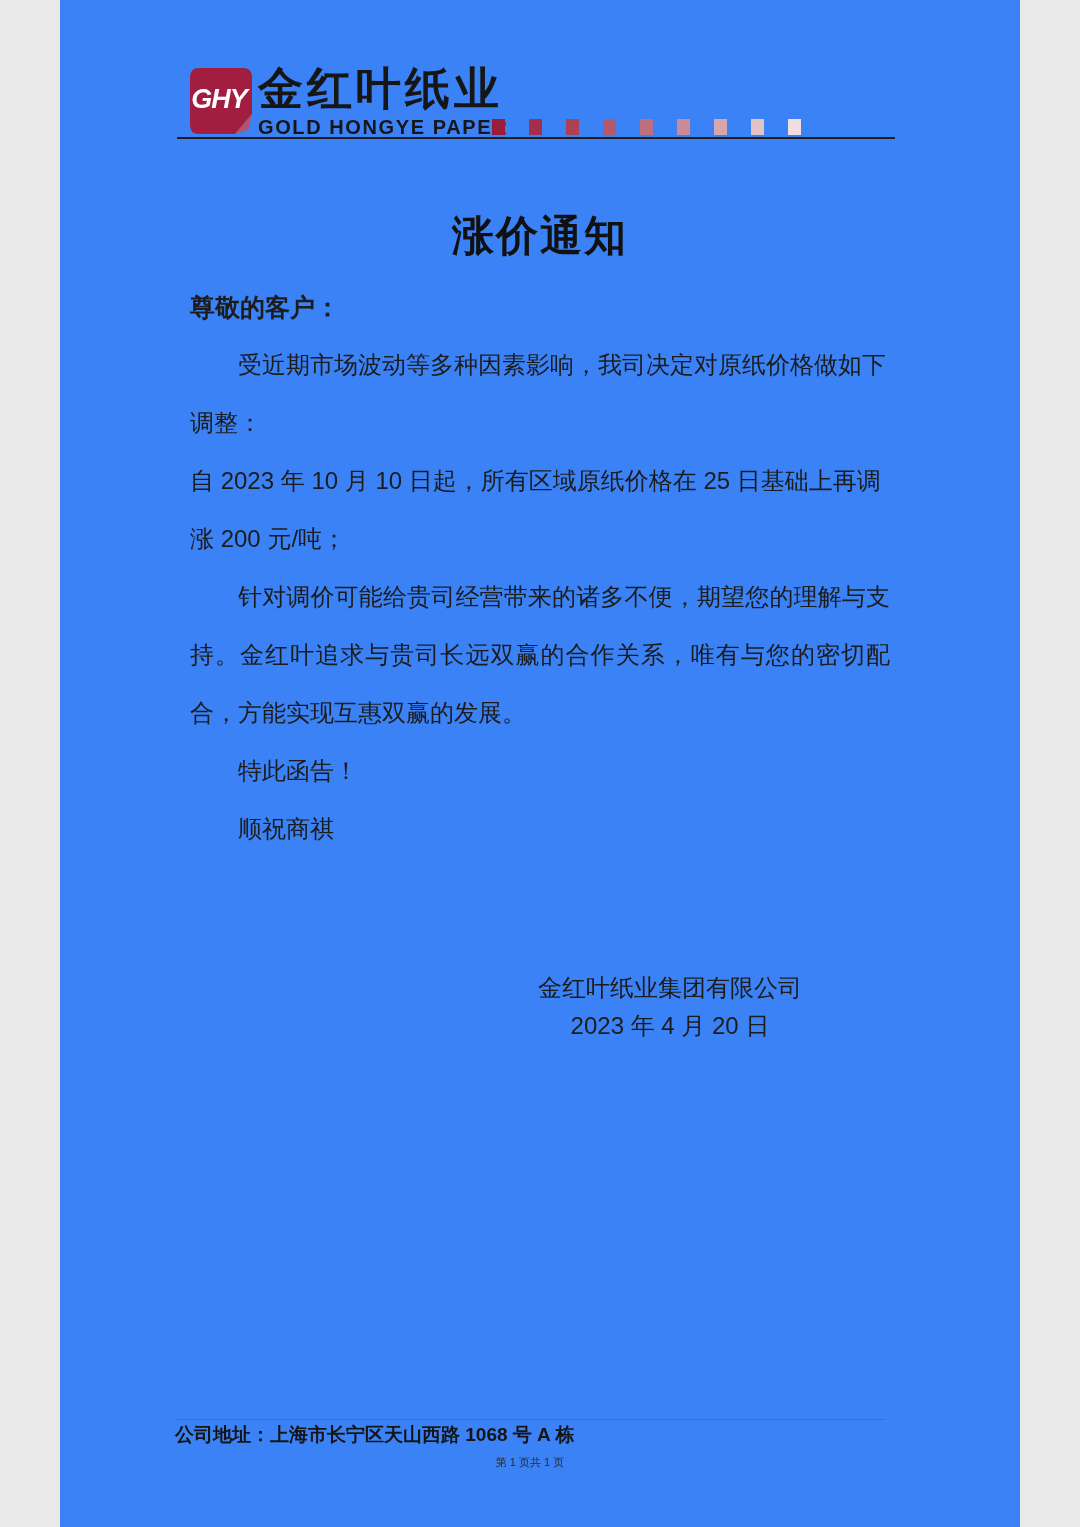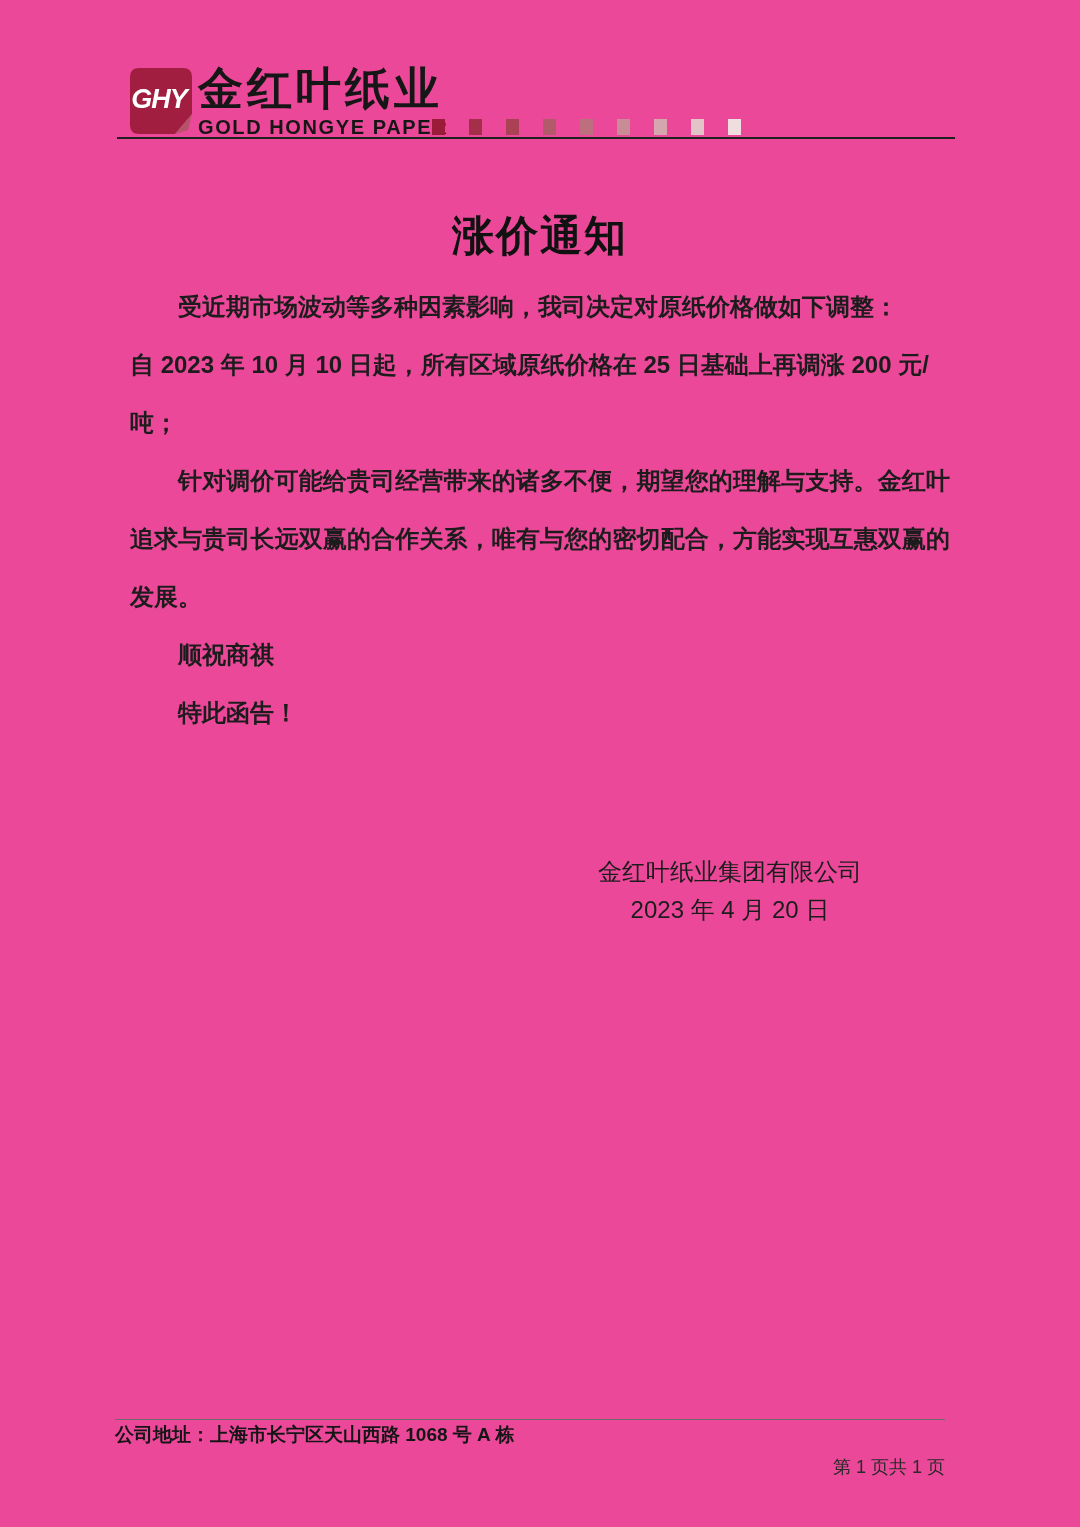--- a/index.html
+++ b/index.html
@@ -7,9 +7,9 @@
   html,body { background:#e9e9e9; }
   .page {
     position:relative;
-    width:1080px; height:1527px;
+    width:960px; height:1527px;
     margin:0 auto;
-    background:#ec4899;
+    background:#3b82f6;
     font-family:"Liberation Sans","DejaVu Sans",sans-serif;
     color:var(--ink);
     overflow:hidden;

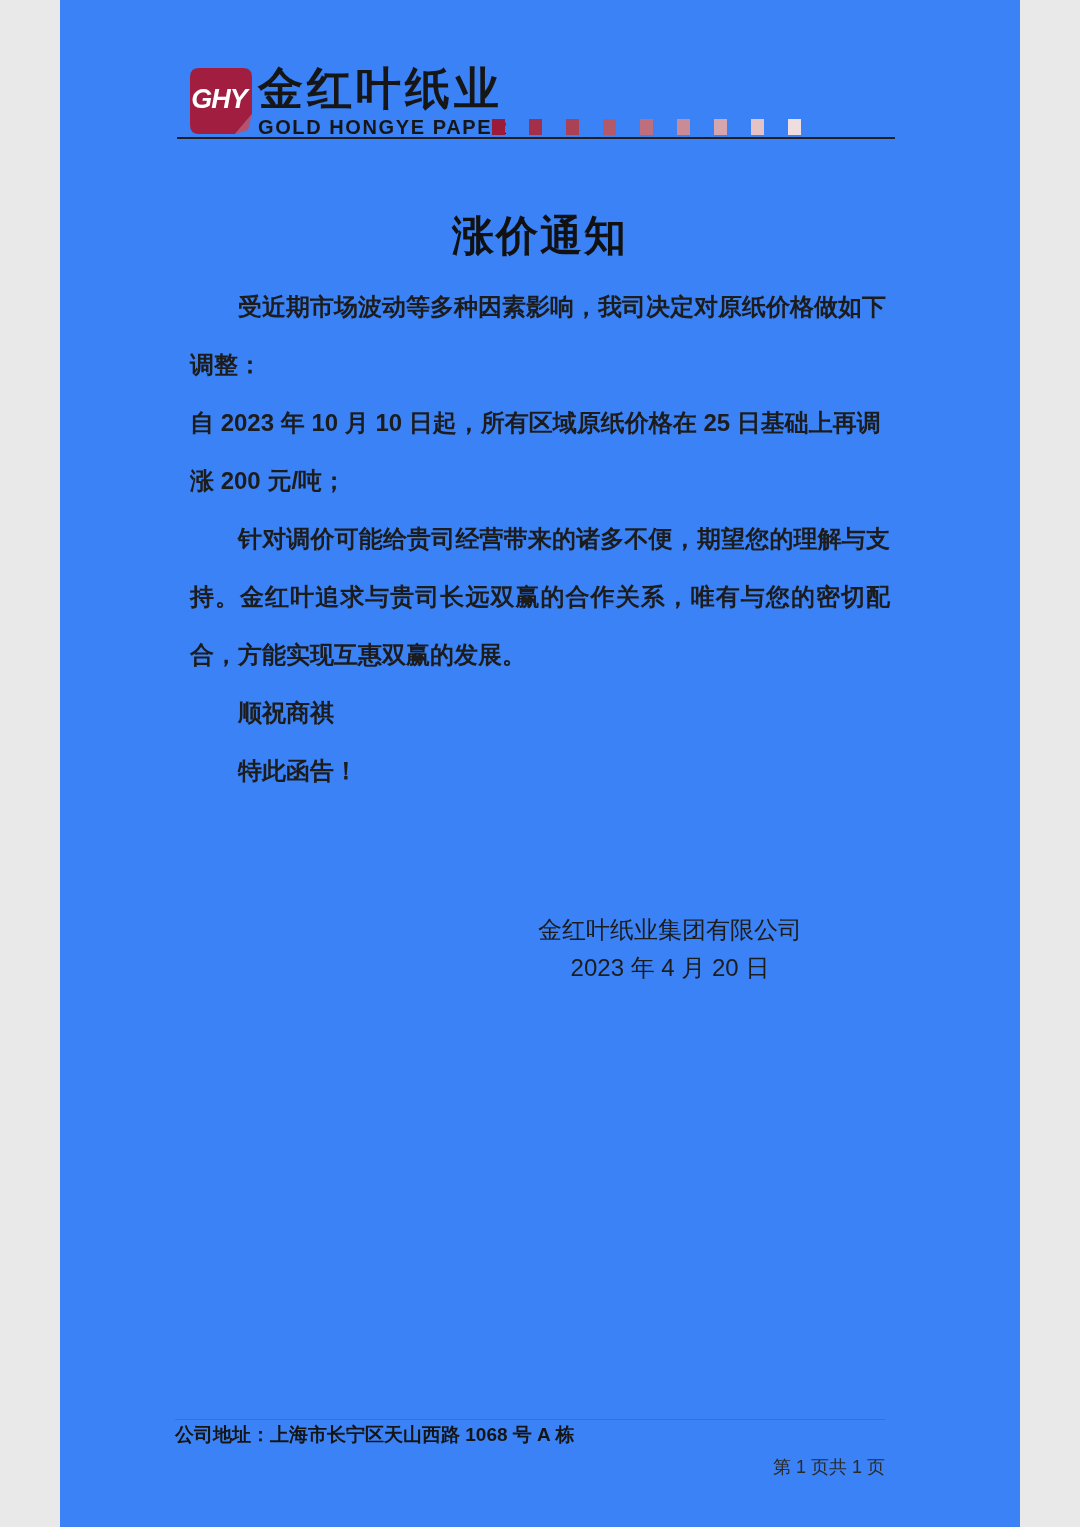--- a/index.html
+++ b/index.html
@@ -110,6 +110,7 @@
     <h1 class="title">涨价通知</h1>
 
     <div class="body">
+      <p class="salutation">尊敬的客户：</p>
       <p class="para indent">受近期市场波动等多种因素影响，我司决定对原纸价格做如下调整：</p>
       <p class="para">自 2023 年 10 月 10 日起，所有区域原纸价格在 25 日基础上再调涨 200 元/吨；</p>
       <p class="para indent justify">针对调价可能给贵司经营带来的诸多不便，期望您的理解与支持。金红叶追求与贵司长远双赢的合作关系，唯有与您的密切配合，方能实现互惠双赢的发展。</p>

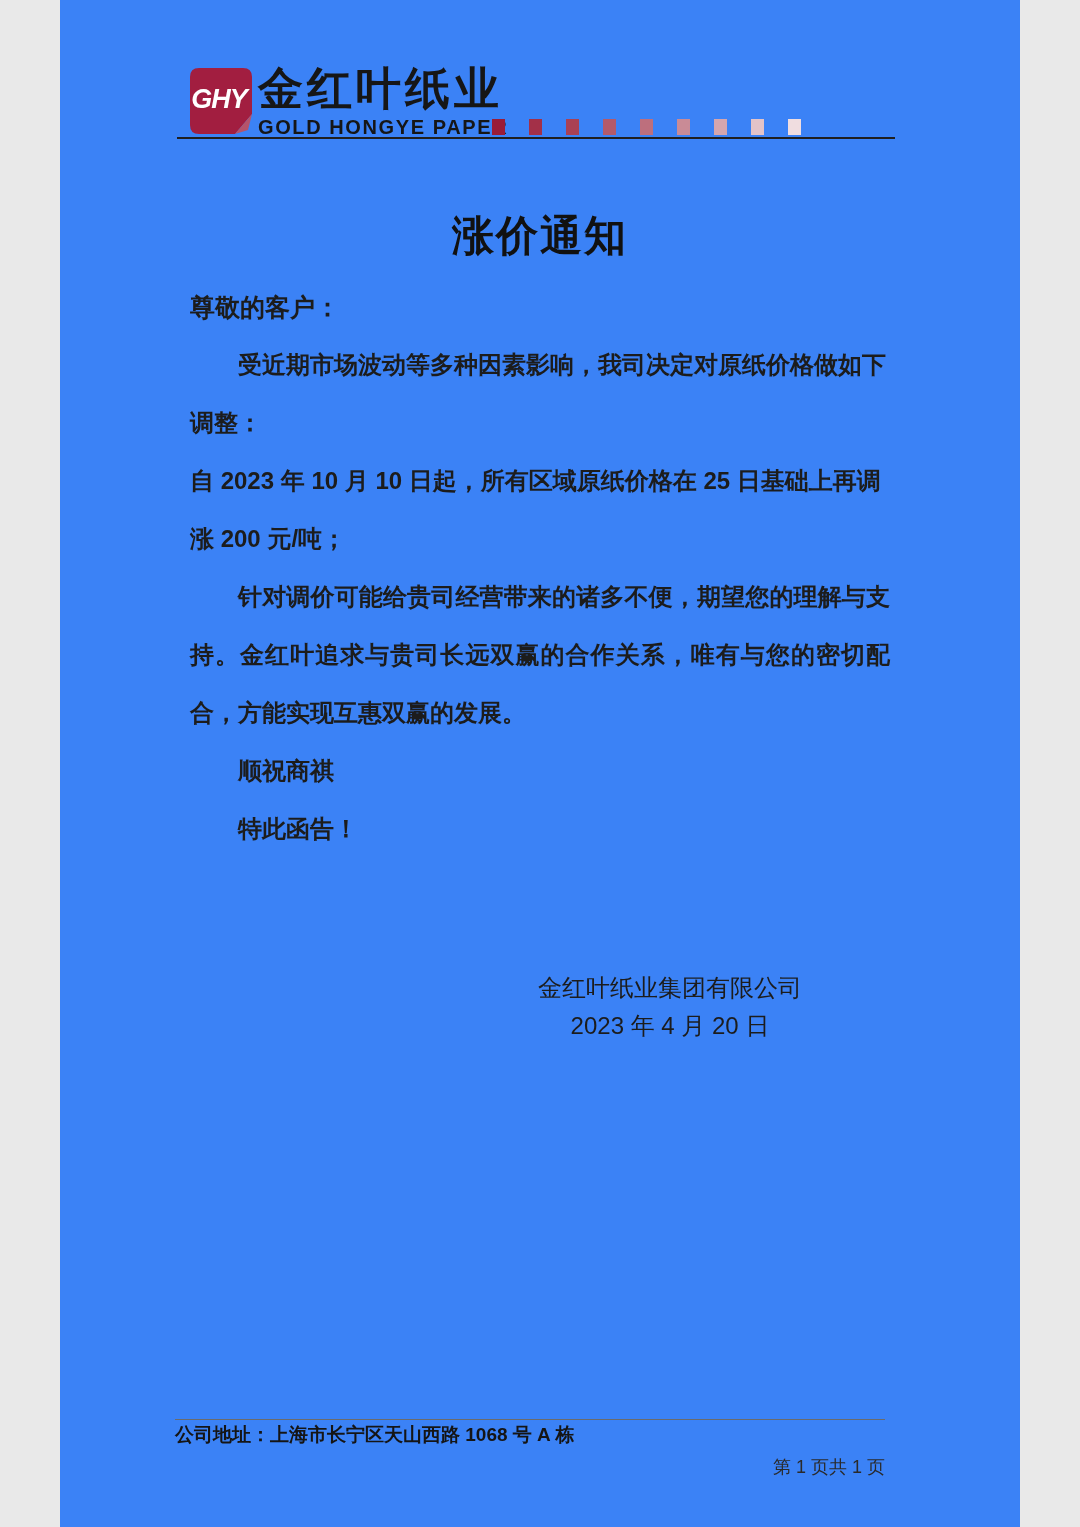--- a/index.html
+++ b/index.html
@@ -54,7 +54,7 @@
   }
   .body { margin-top:18px; font-size:24px; line-height:58px; }
   .salutation { font-weight:bold; font-size:25px; }
-  .para { font-weight:700; }
+  .para { font-weight:400; }
   .indent { text-indent:2em; }
   .justify { text-align:justify; }
 

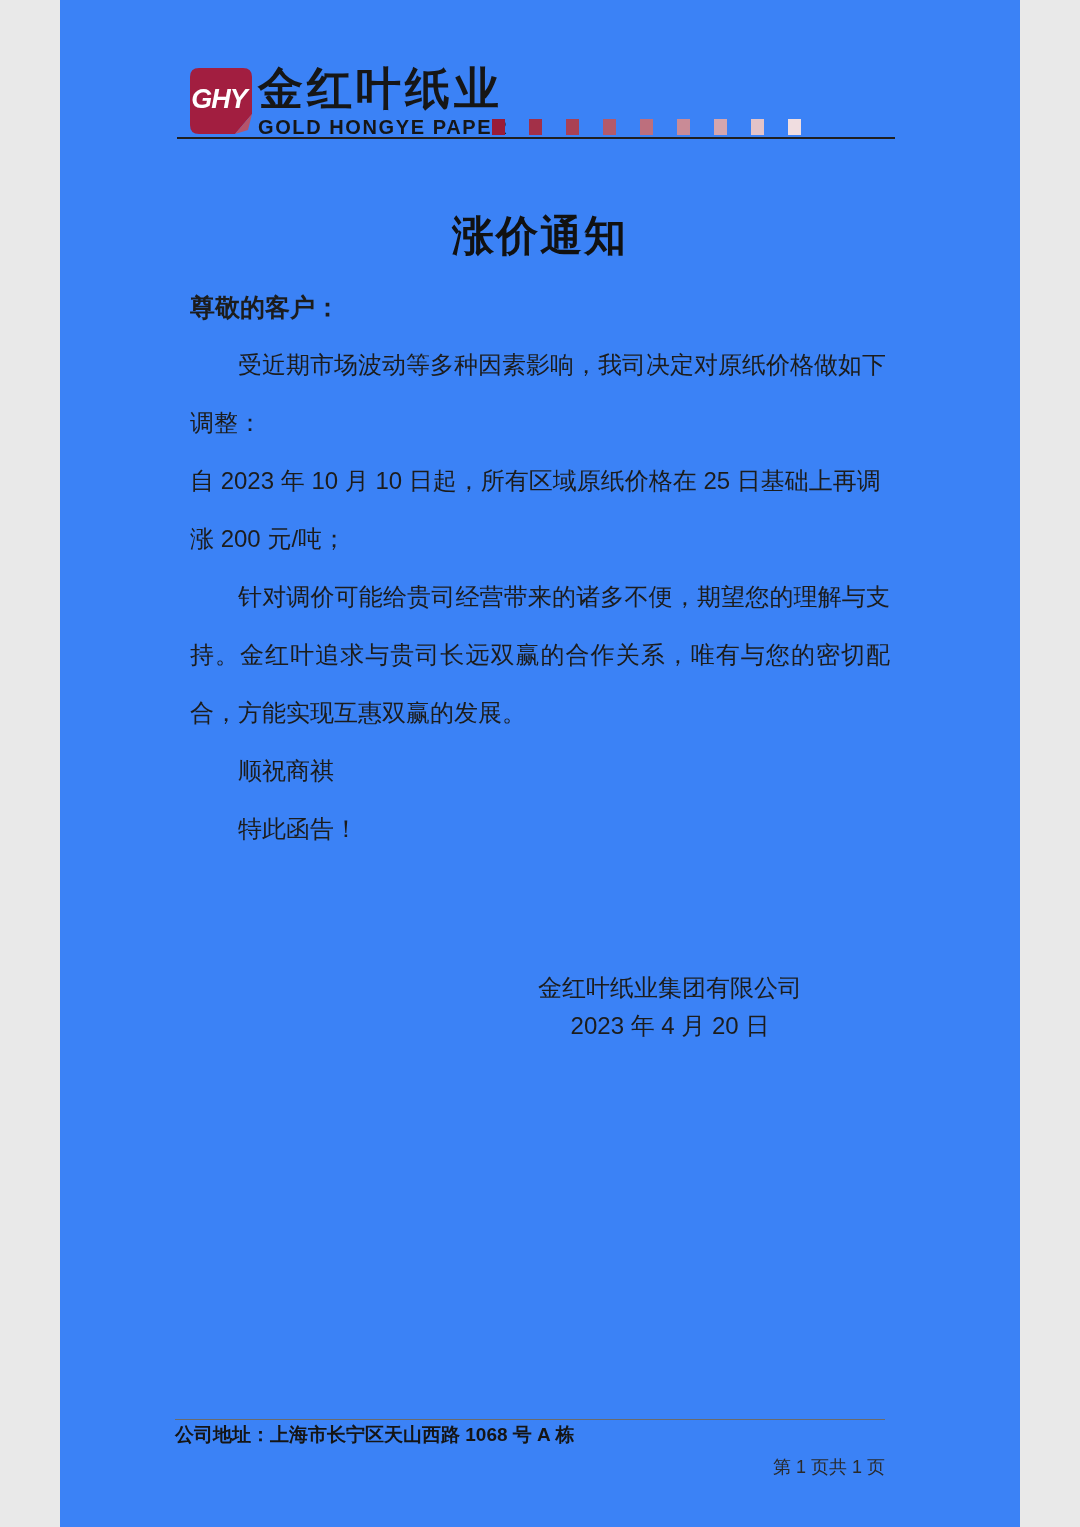--- a/index.html
+++ b/index.html
@@ -114,8 +114,8 @@
       <p class="para indent">受近期市场波动等多种因素影响，我司决定对原纸价格做如下调整：</p>
       <p class="para">自 2023 年 10 月 10 日起，所有区域原纸价格在 25 日基础上再调涨 200 元/吨；</p>
       <p class="para indent justify">针对调价可能给贵司经营带来的诸多不便，期望您的理解与支持。金红叶追求与贵司长远双赢的合作关系，唯有与您的密切配合，方能实现互惠双赢的发展。</p>
+      <p class="para indent">特此函告！</p>
       <p class="para indent">顺祝商祺</p>
-      <p class="para indent">特此函告！</p>
     </div>
 
     <div class="signature">

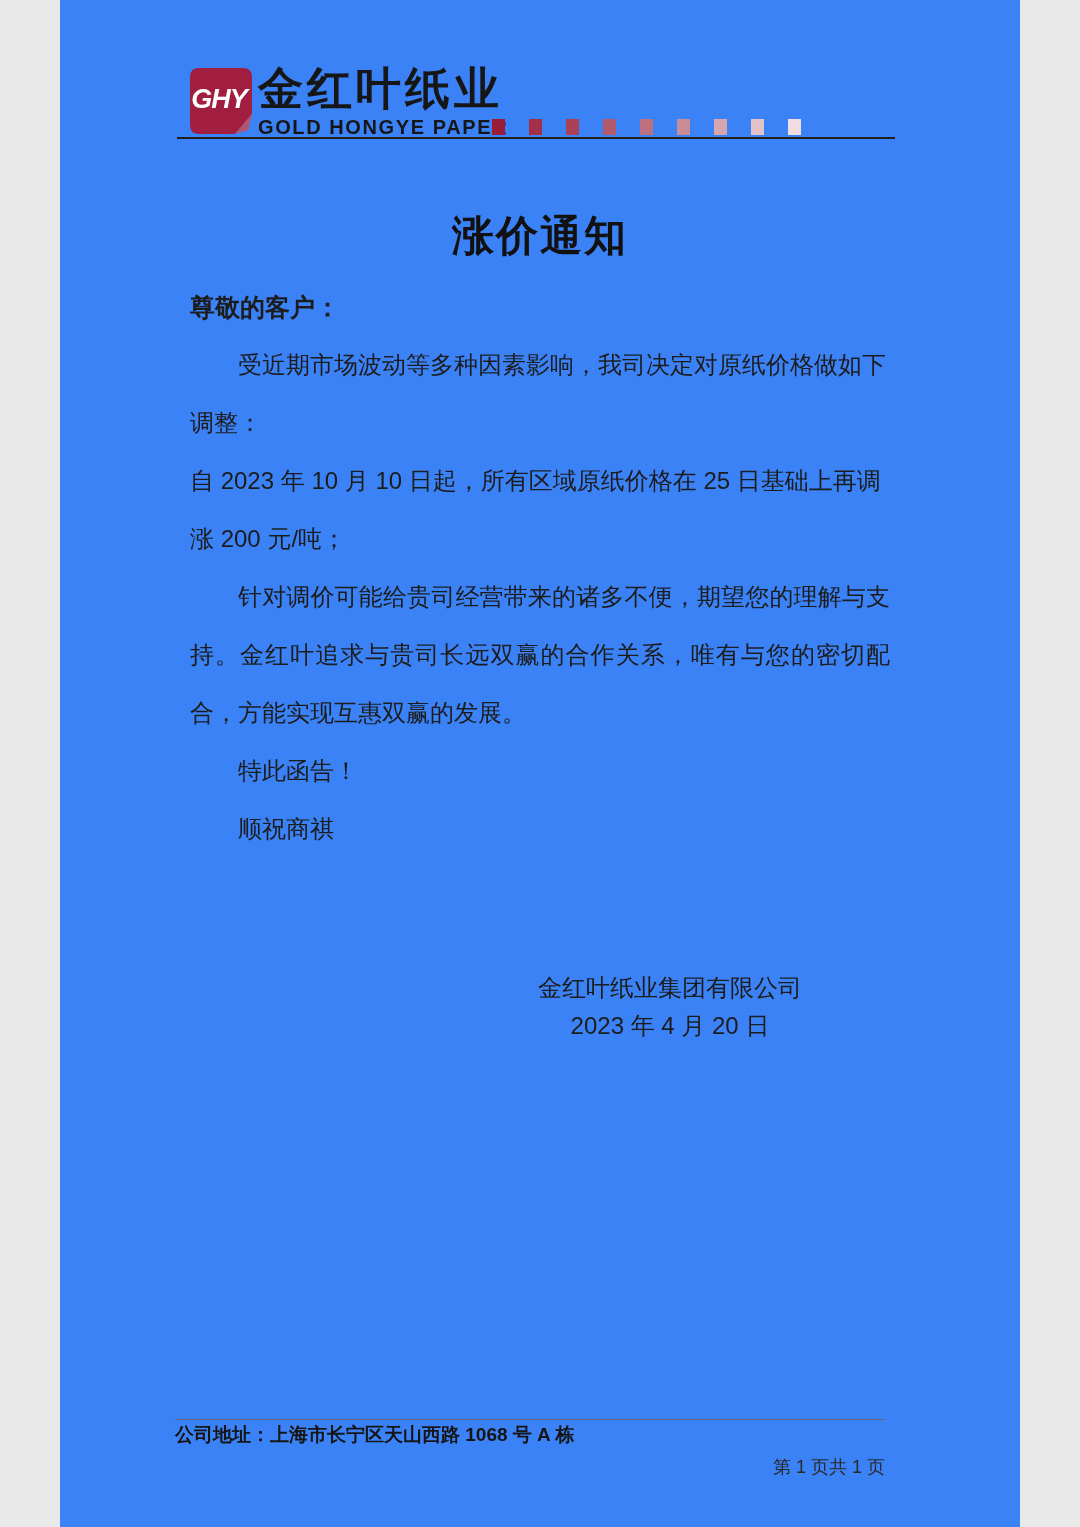--- a/index.html
+++ b/index.html
@@ -72,7 +72,7 @@
   }
   .footer-page {
     position:absolute; left:115px; right:135px; top:1455px;
-    text-align:right; font-size:18px; font-weight:400; color:#2a2a2a;
+    text-align:center; font-size:11px; font-weight:400; color:#2a2a2a;
   }
 </style>
 </head>

